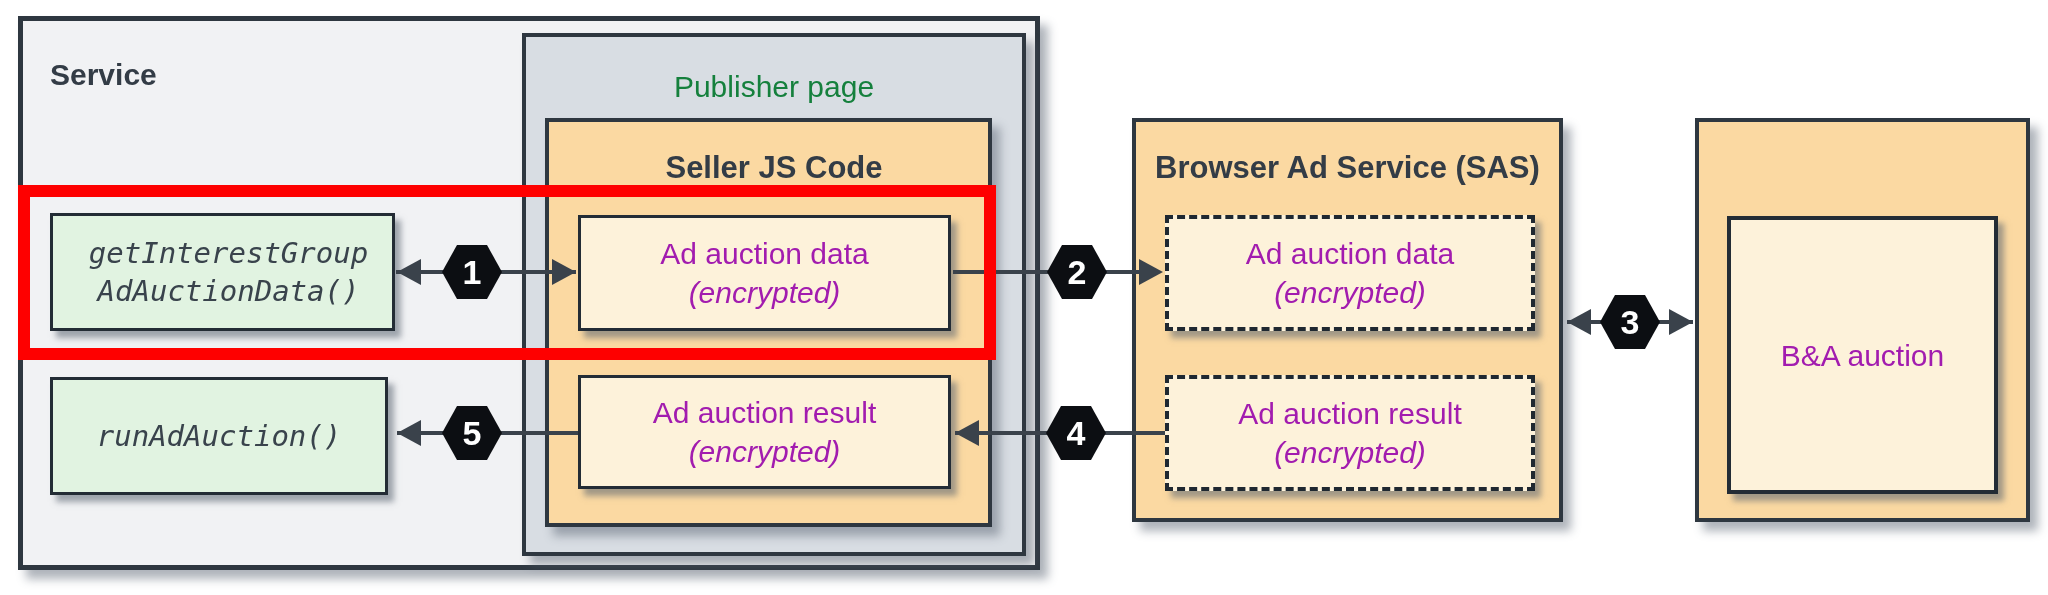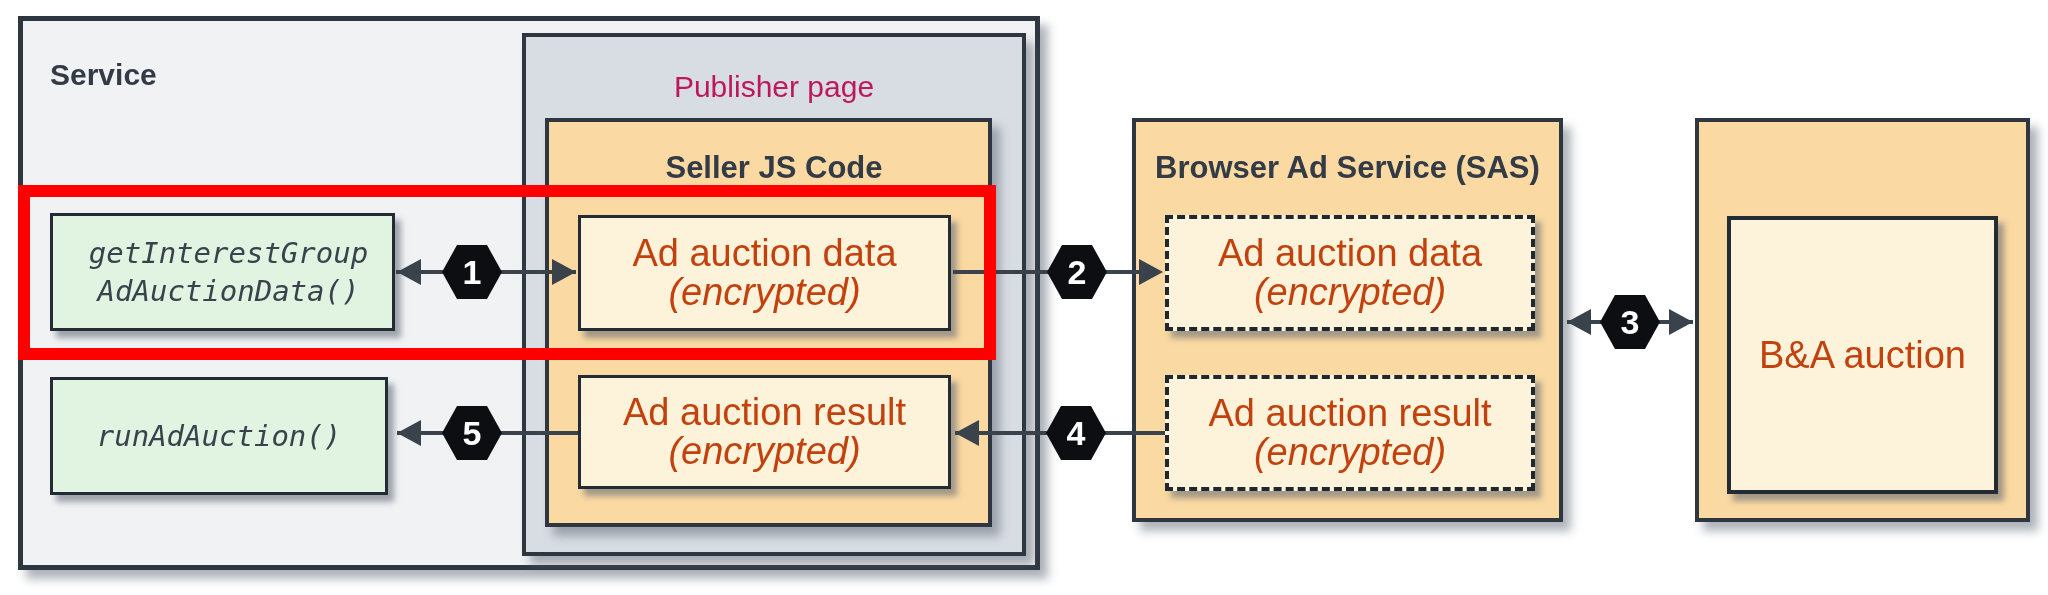--- a/index.html
+++ b/index.html
@@ -36,7 +36,7 @@
   .ctitle{position:absolute;z-index:6;color:#333c46;font-weight:bold;font-size:31px;
     text-align:center;white-space:nowrap;}
   .browser-title{left:50px;top:58px;font-size:30px;text-align:left;}
-  .publisher-title{left:522px;top:70px;width:504px;font-weight:normal;font-size:30px;color:#be185d;}
+  .publisher-title{left:522px;top:70px;width:504px;font-weight:normal;font-size:30px;color:#15803d;}
   .sellerjs-title{left:545px;top:150px;width:458px;}
   .sas-title{left:1132px;top:150px;width:431px;}
   .sfe-title{left:1695px;top:150px;width:335px;}

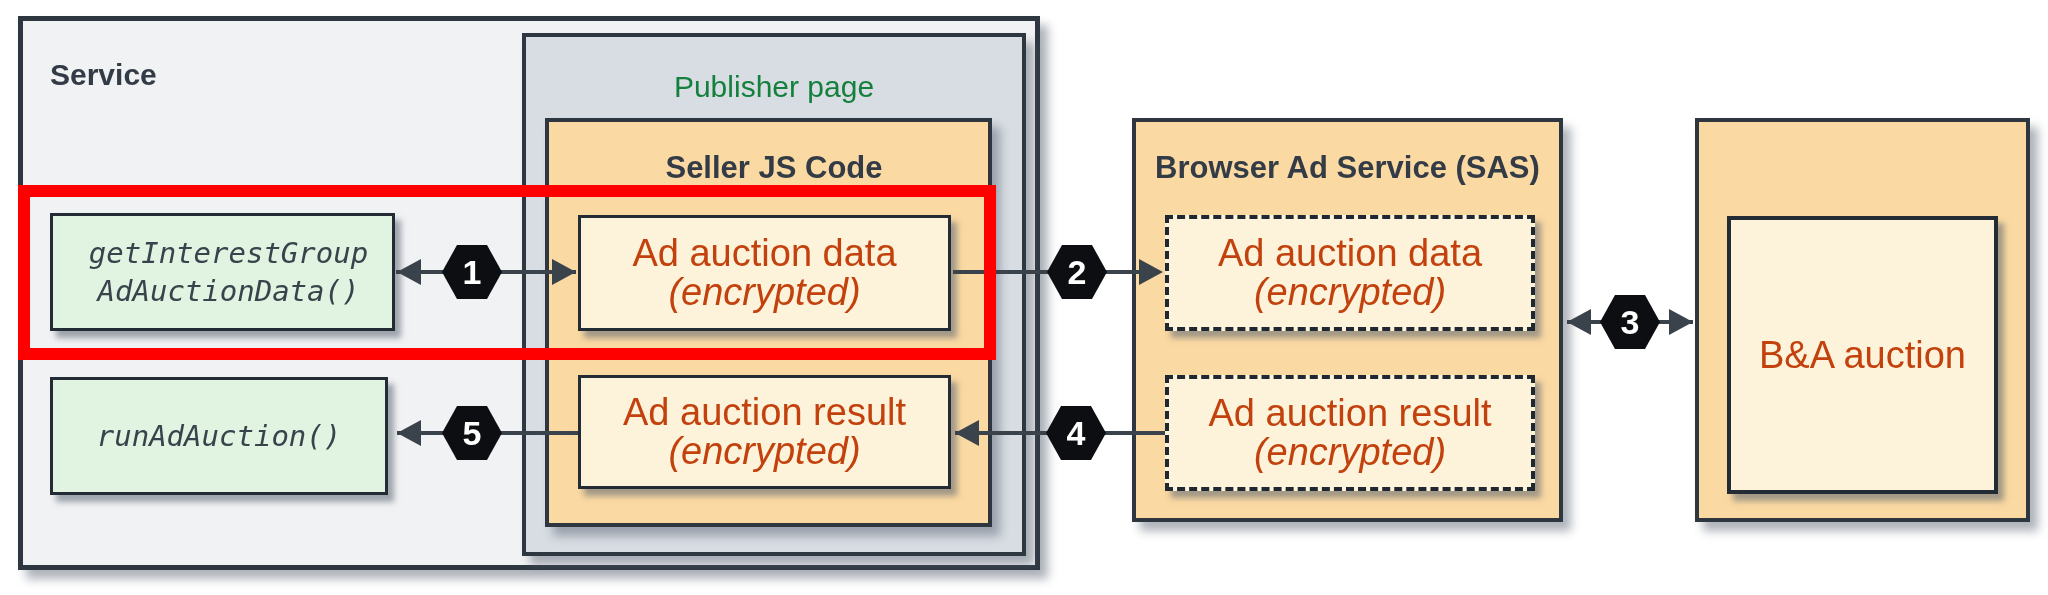--- a/index.html
+++ b/index.html
@@ -43,7 +43,7 @@
 
   .node{position:absolute;box-sizing:border-box;z-index:5;display:flex;flex-direction:column;
     align-items:center;justify-content:center;text-align:center;
-    font-size:38px;line-height:39px;color:#c2410c;background:var(--node-cream);
+    font-size:30px;line-height:39px;color:#a21caf;background:var(--node-cream);
     border:3px solid #232c35;}
   .green{background:var(--node-green);font-family:"DejaVu Sans Mono",monospace;
     font-style:italic;font-size:29px;line-height:38px;color:#39434c;}

